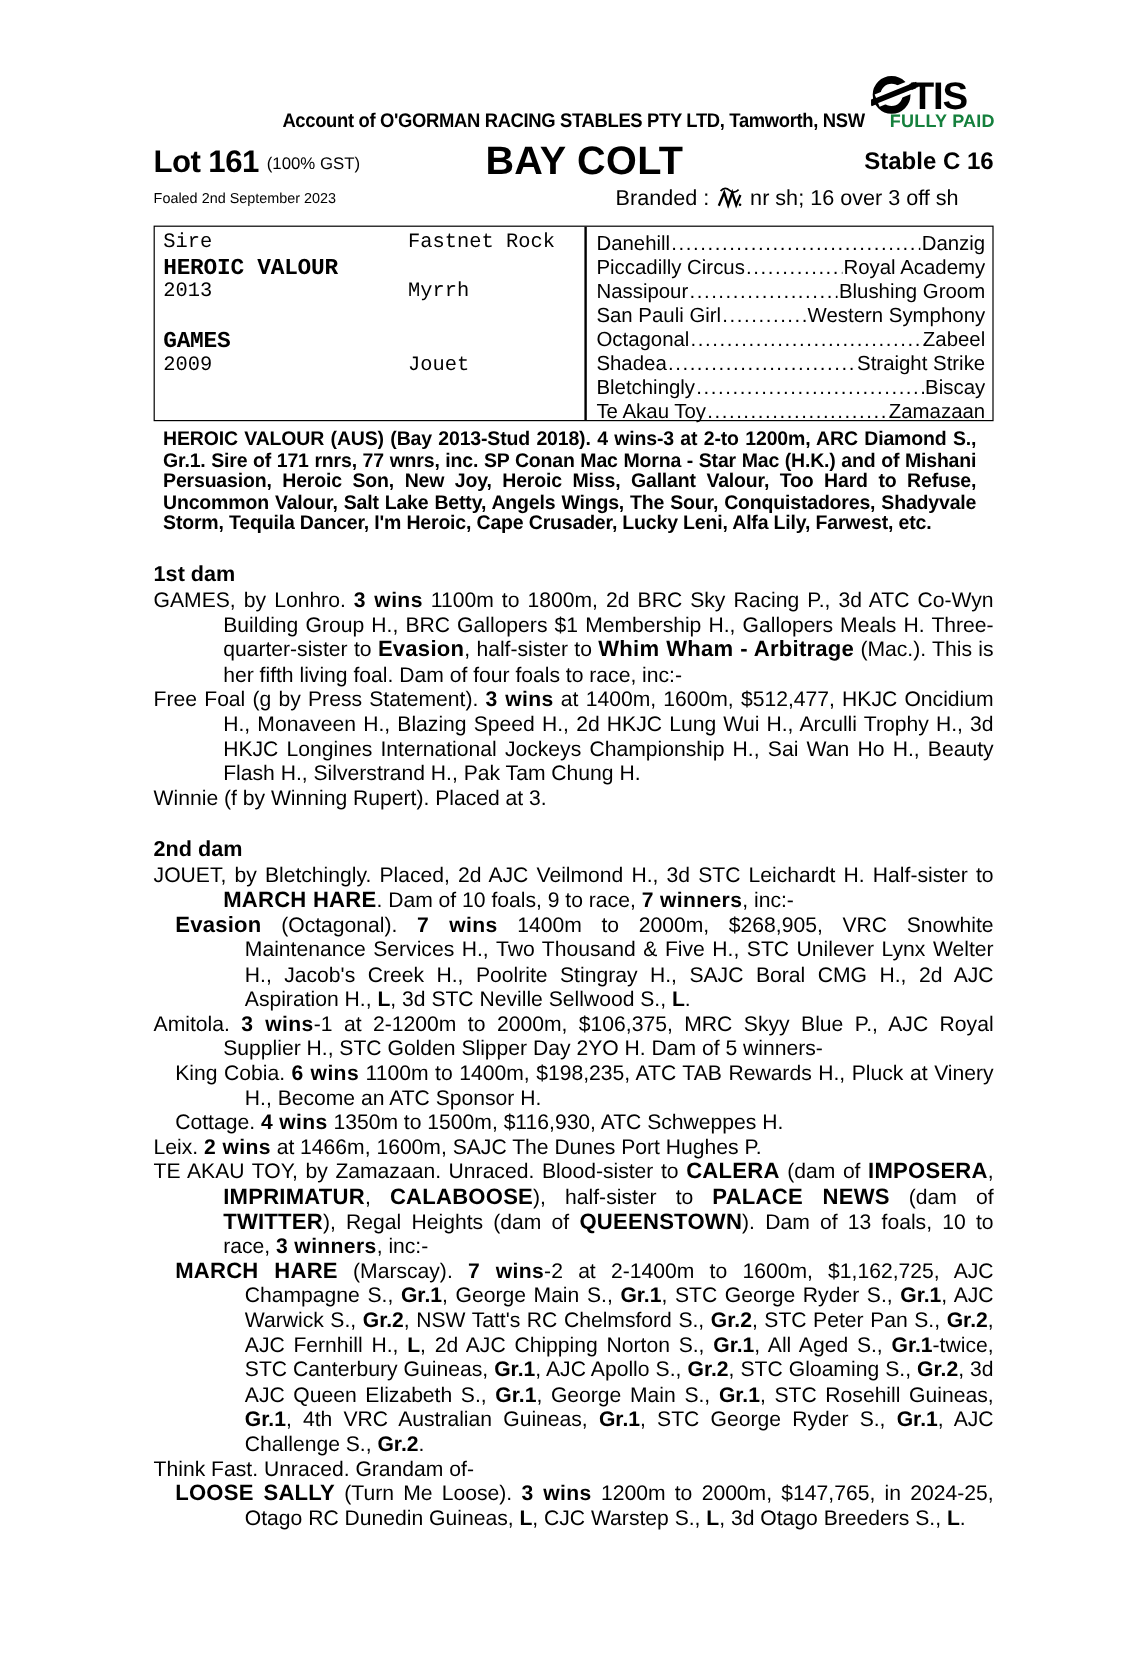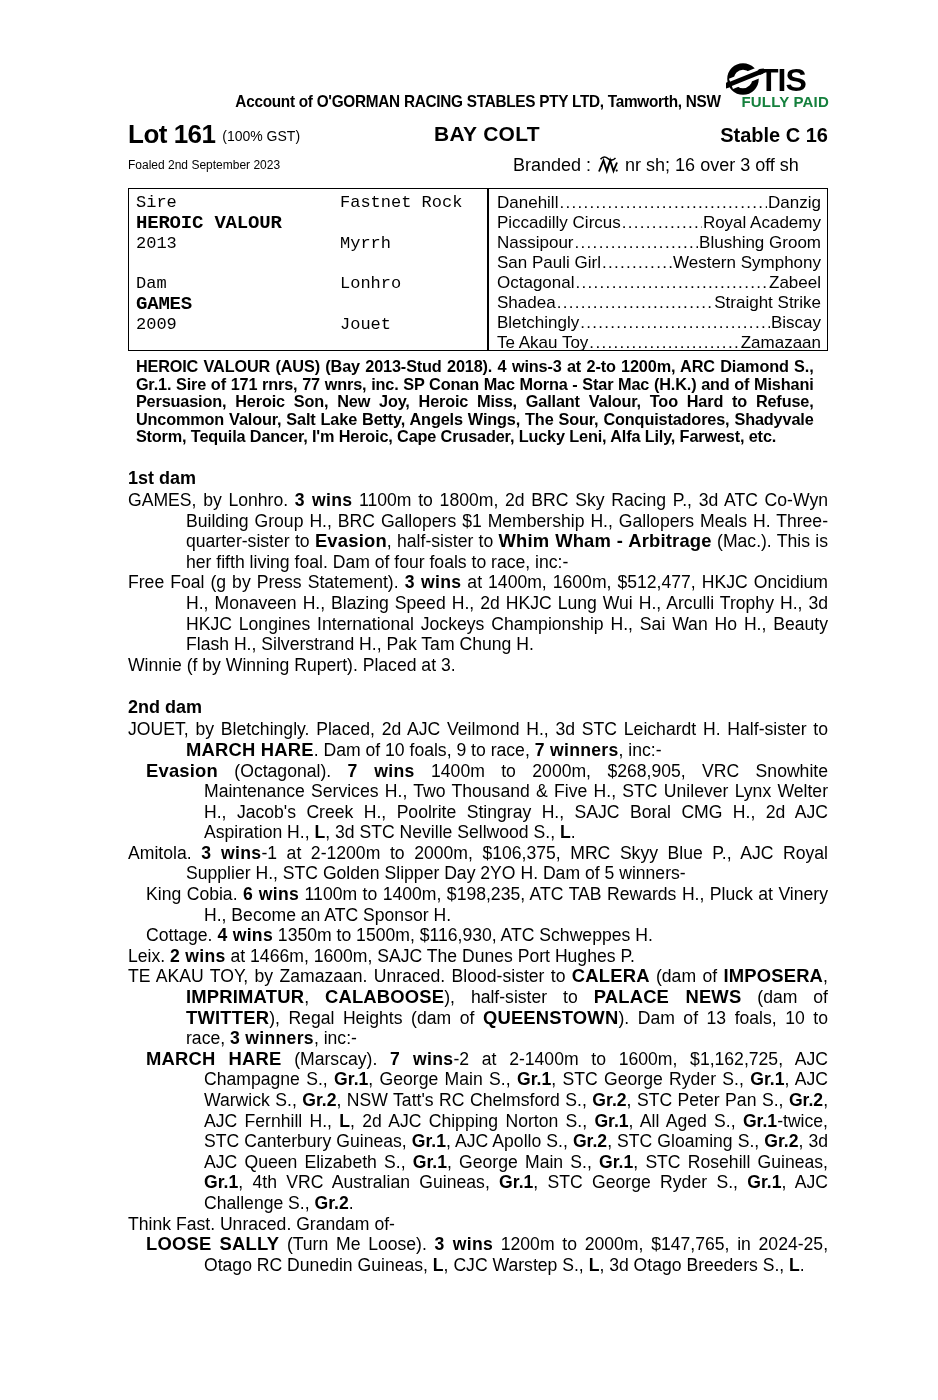--- a/index.html
+++ b/index.html
@@ -88,7 +88,7 @@
     right: 0;
     top: 0;
     text-align: center;
-    font-size: 21px;
+    font-size: 33px;
     font-weight: bold;
     letter-spacing: 0.3px;
     padding-left: 18px;

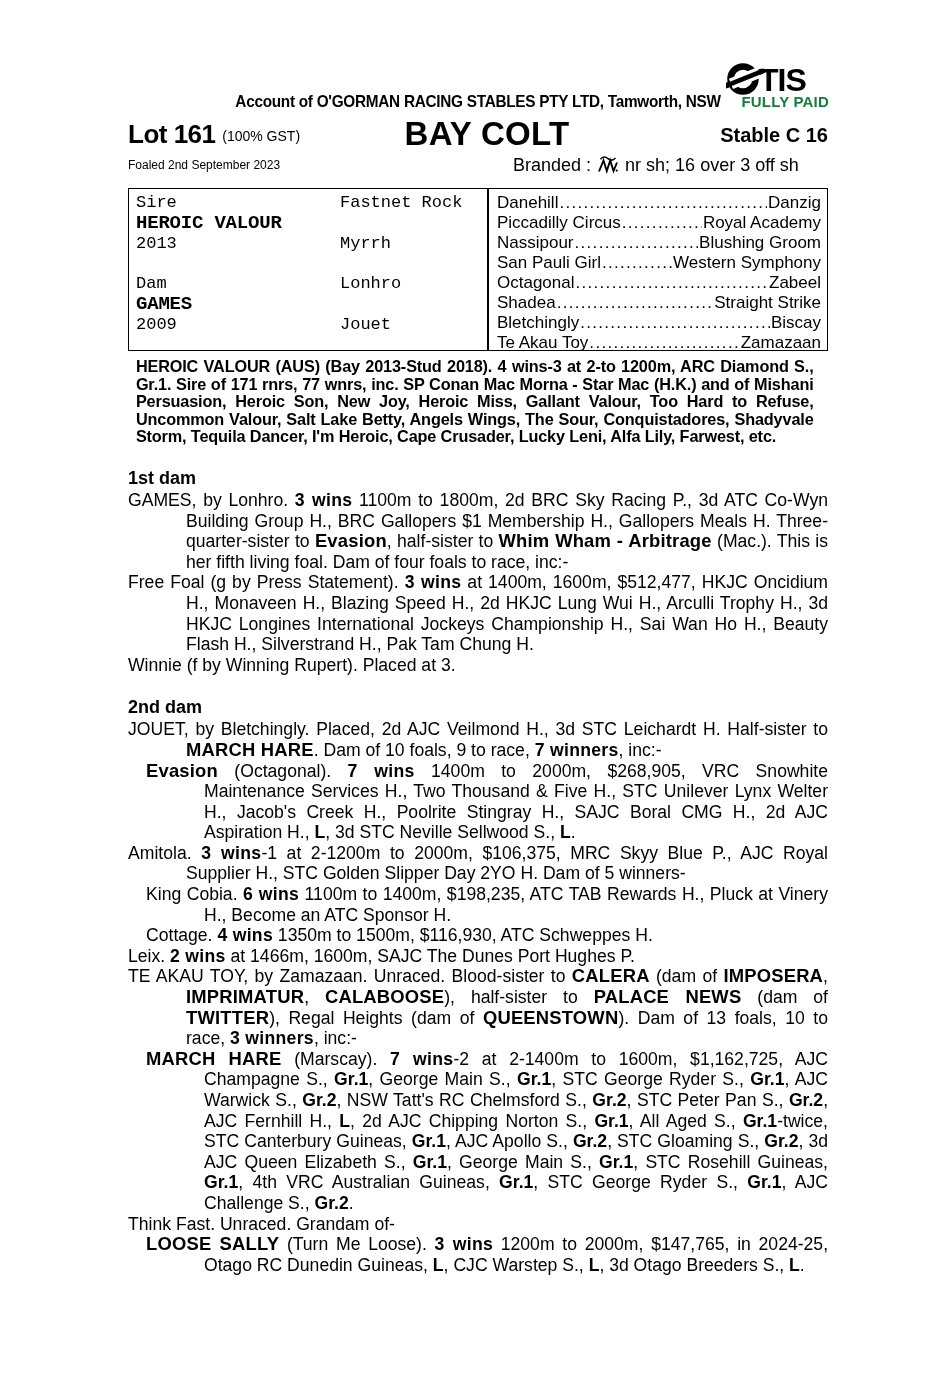--- a/index.html
+++ b/index.html
@@ -302,7 +302,6 @@
         <div class="pl-row bold"><span>HEROIC VALOUR</span></div>
         <div class="pl-row"><span>2013</span><span class="pl-mid">Myrrh</span></div>
         <div class="pl-row"><span></span></div>
-        <div class="pl-row"><span>Dam</span><span class="pl-mid">Lonhro</span></div>
         <div class="pl-row bold"><span>GAMES</span></div>
         <div class="pl-row"><span>2009</span><span class="pl-mid">Jouet</span></div>
         <div class="pl-row"><span></span></div>

